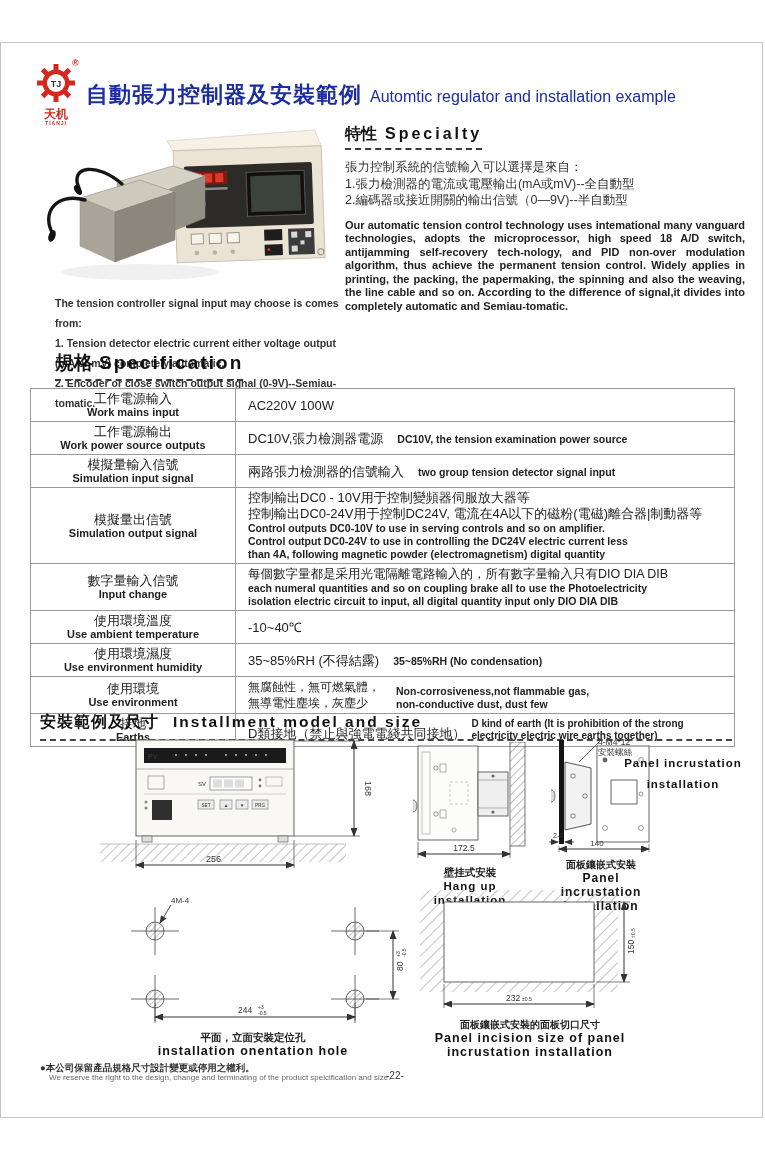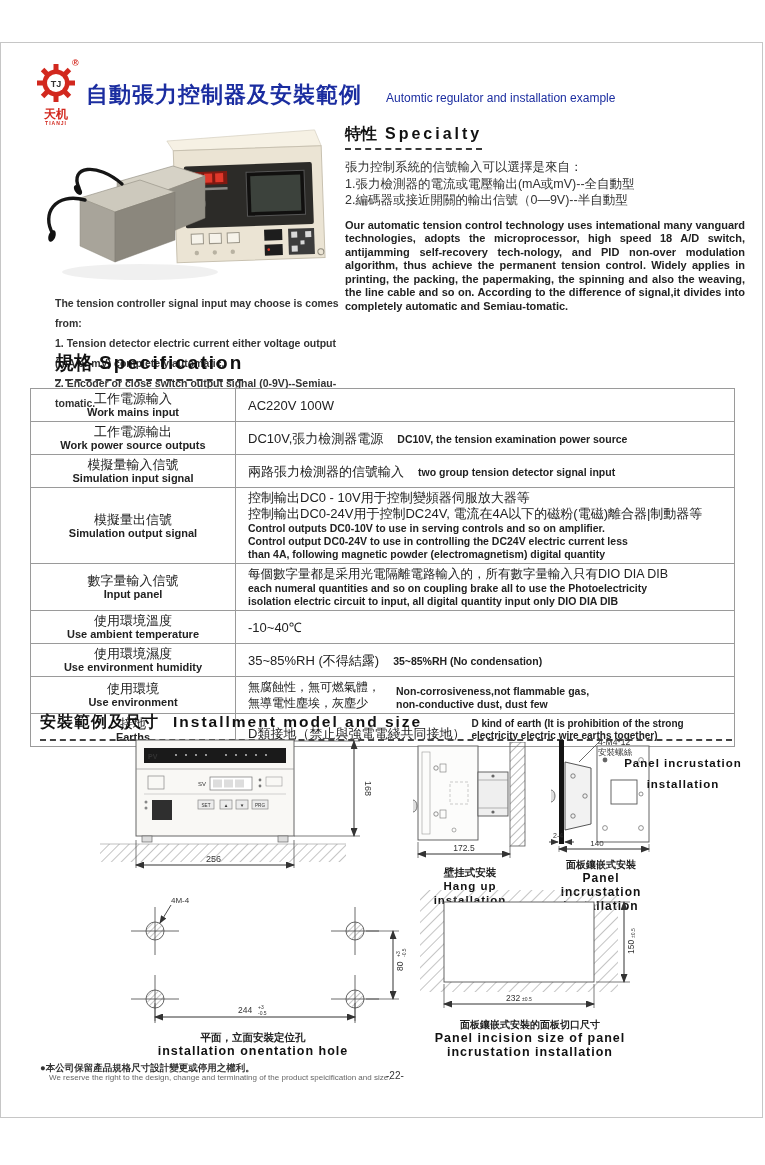--- a/index.html
+++ b/index.html
@@ -16,7 +16,7 @@
   .logo .en{color:#d2281e;font-size:5px;font-weight:bold;letter-spacing:1px;line-height:7px;}
   .titles{position:absolute;left:86px;top:80px;white-space:nowrap;}
   .title-cn{color:#1b2da0;font-size:22px;font-weight:bold;letter-spacing:1px;}
-  .title-en{color:#1b2da0;font-size:12px;margin-left:24px;}
+  .title-en{color:#1b2da0;font-size:16px;margin-left:8px;}
 
   
   .photo{position:absolute;left:25px;top:120px;}

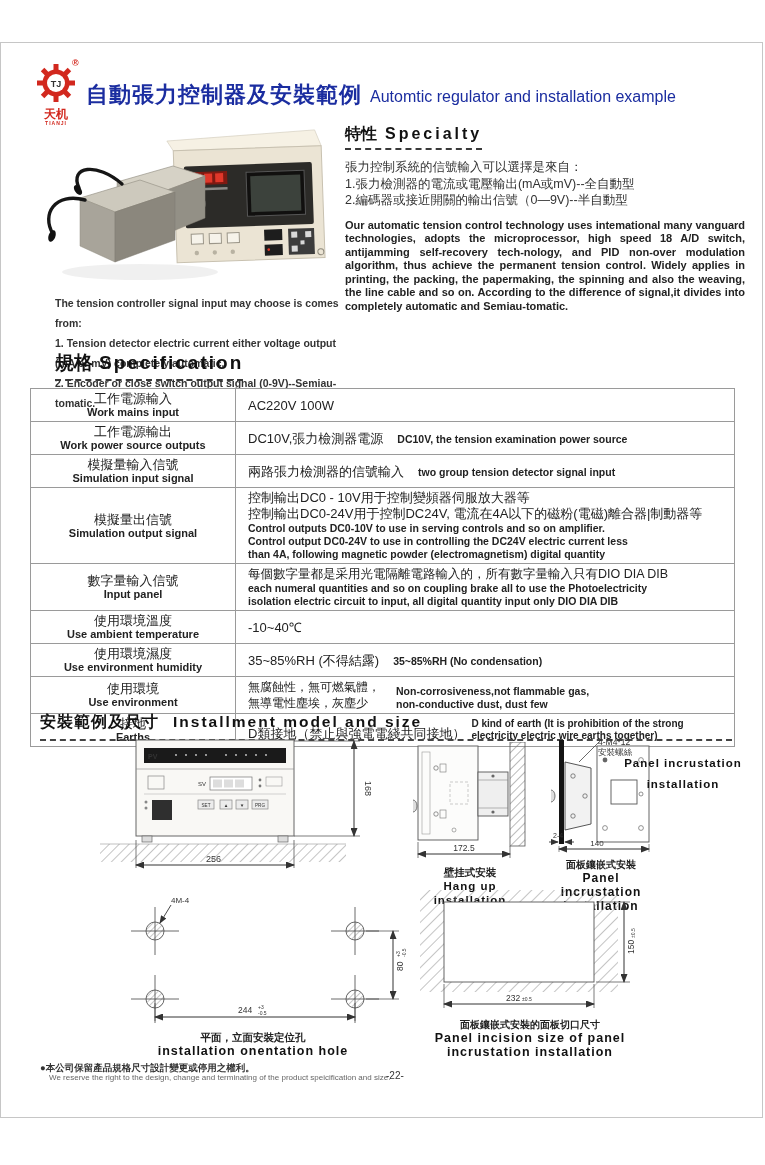--- a/index.html
+++ b/index.html
@@ -209,7 +209,7 @@
     <tr class="h44">
       <td class="lbl">
             <span class="cn">數字量輸入信號</span>
-            <span class="en">Input panel</span>
+            <span class="en">Input change</span>
           </td>
       <td class="val">
             <div class="vcn" style="font-size:12.5px">每個數字量都是采用光電隔離電路輸入的，所有數字量輸入只有DIO DIA DIB</div>

